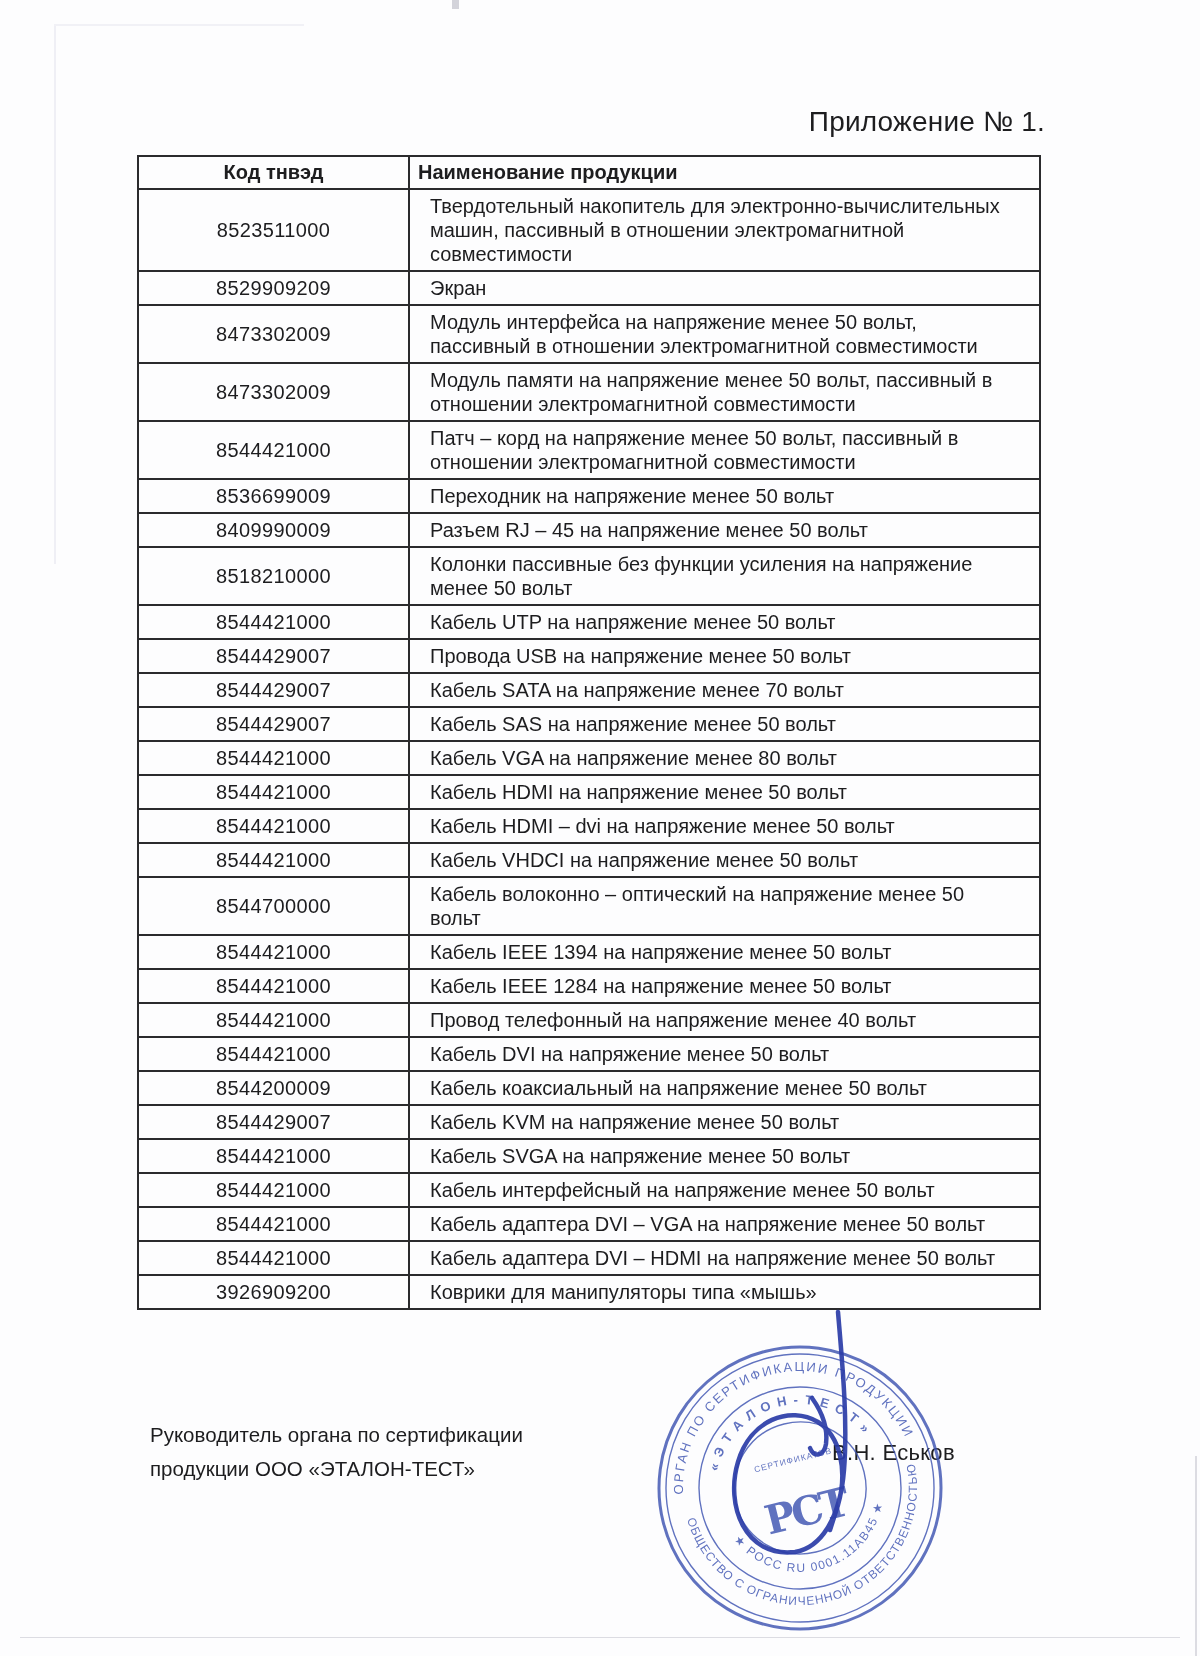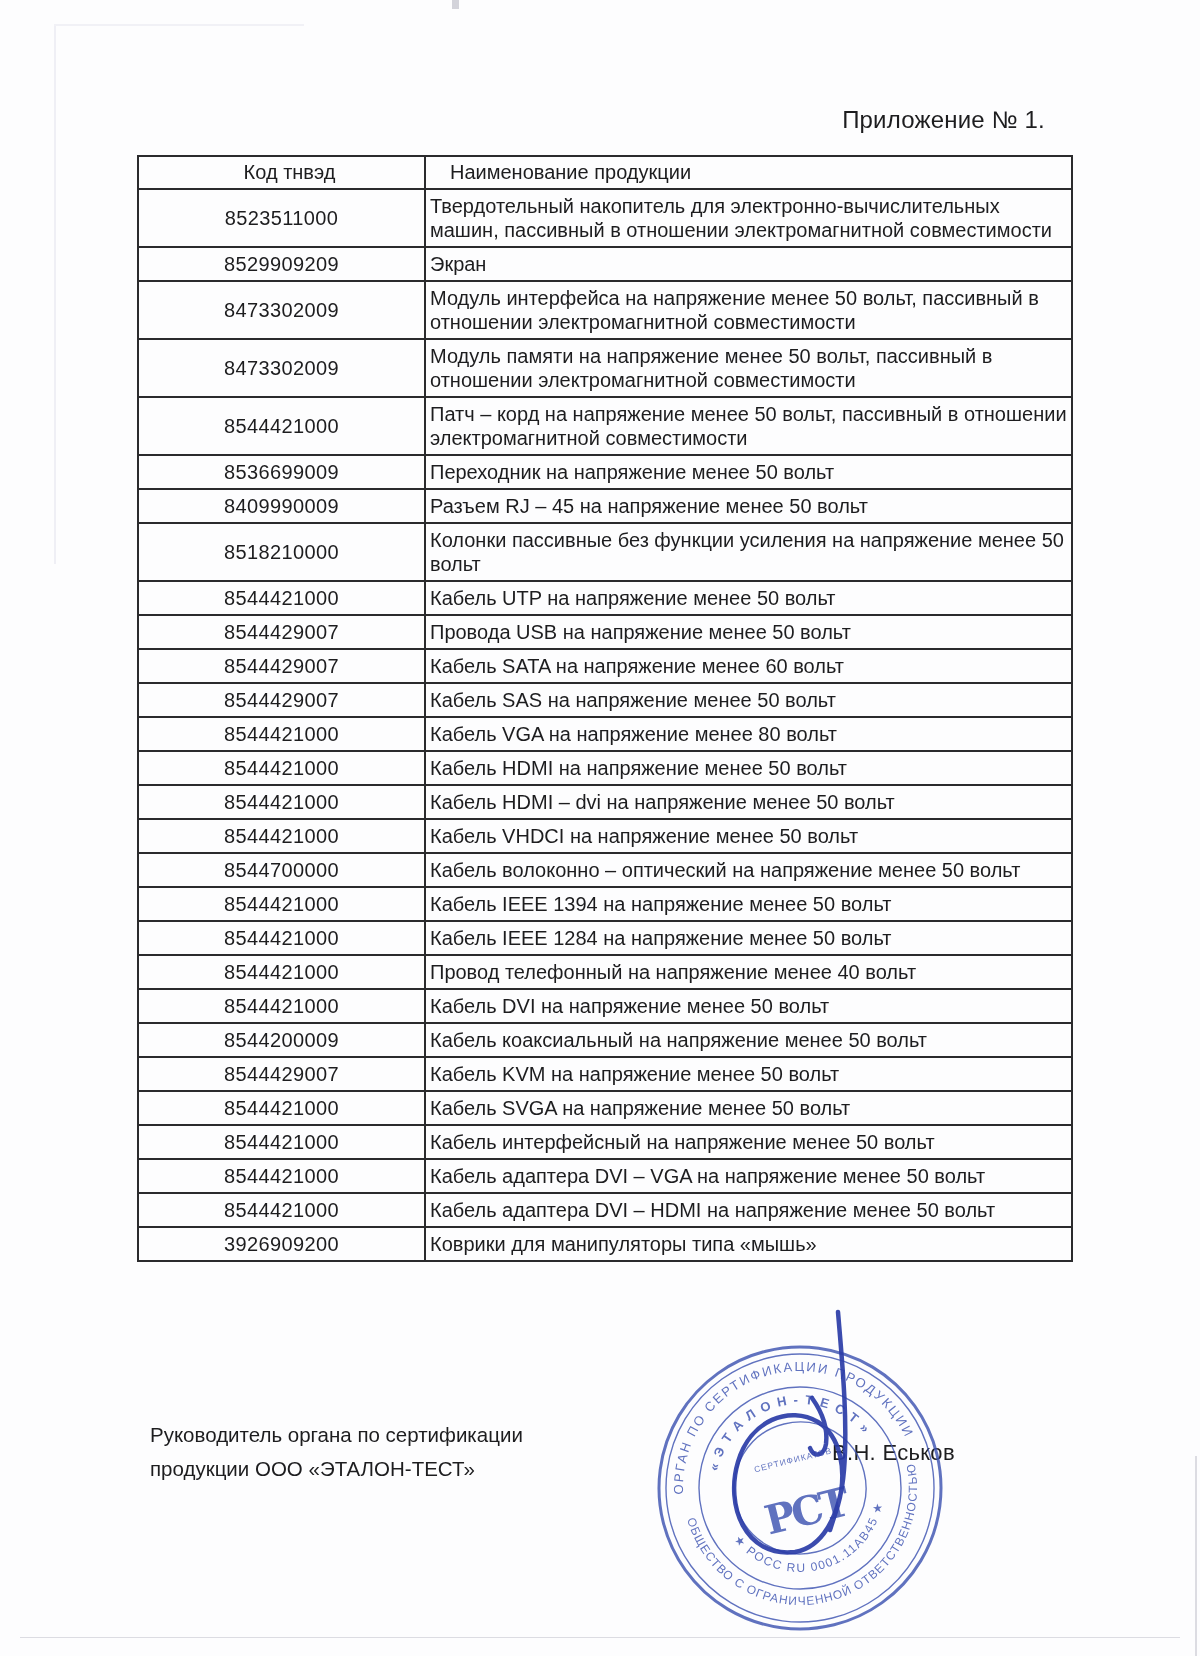--- a/index.html
+++ b/index.html
@@ -20,7 +20,7 @@
 
   .appendix {
     position:absolute; left:700px; top:106px; width:345px;
-    text-align:right; font-size:24px; letter-spacing:.2px;
+    text-align:right; font-size:28px; letter-spacing:.2px;
   }
 
   table.doc {

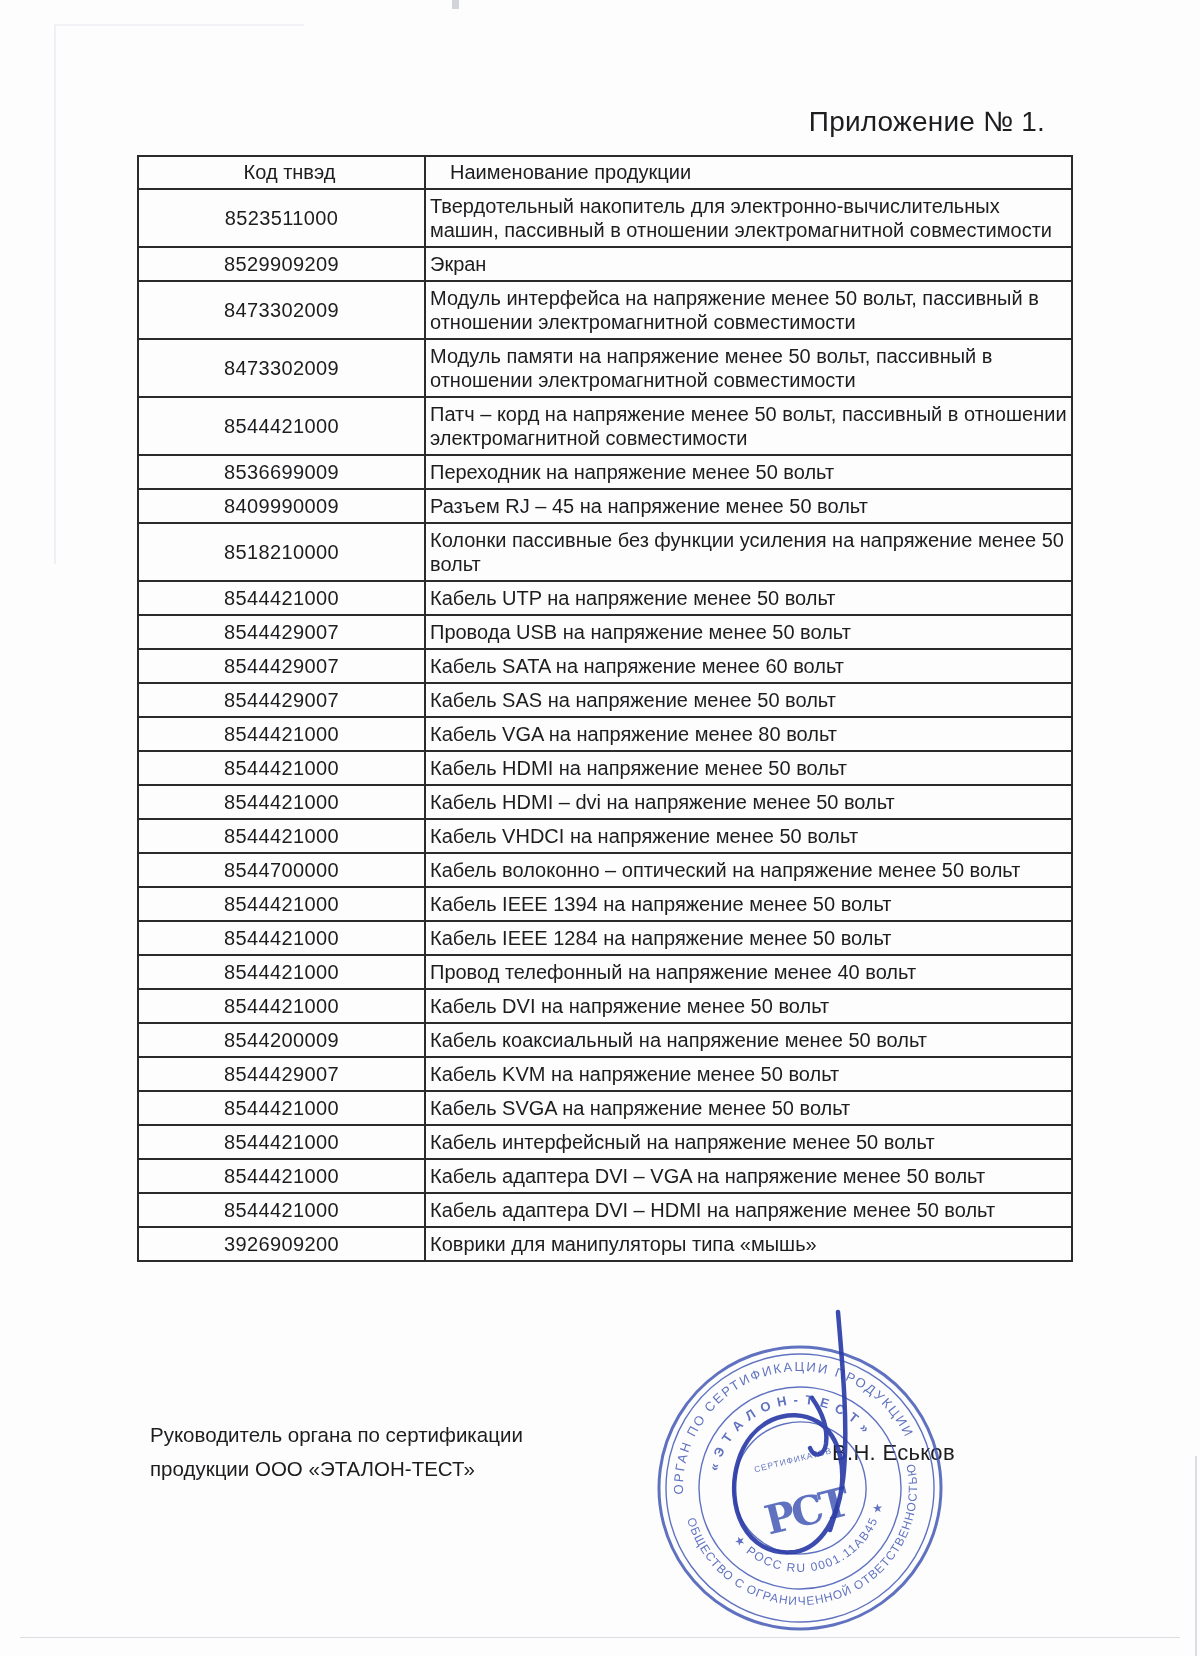--- a/index.html
+++ b/index.html
@@ -32,7 +32,7 @@
     border:2px solid #2b2b2d;
   }
   table.doc th {
-    font-size:20px; font-weight:normal; padding:3px 8px 4px 24px;
+    font-size:20px; font-weight:bold; padding:3px 8px 4px 8px;
     line-height:24px;
     margin-left:24px;
   }

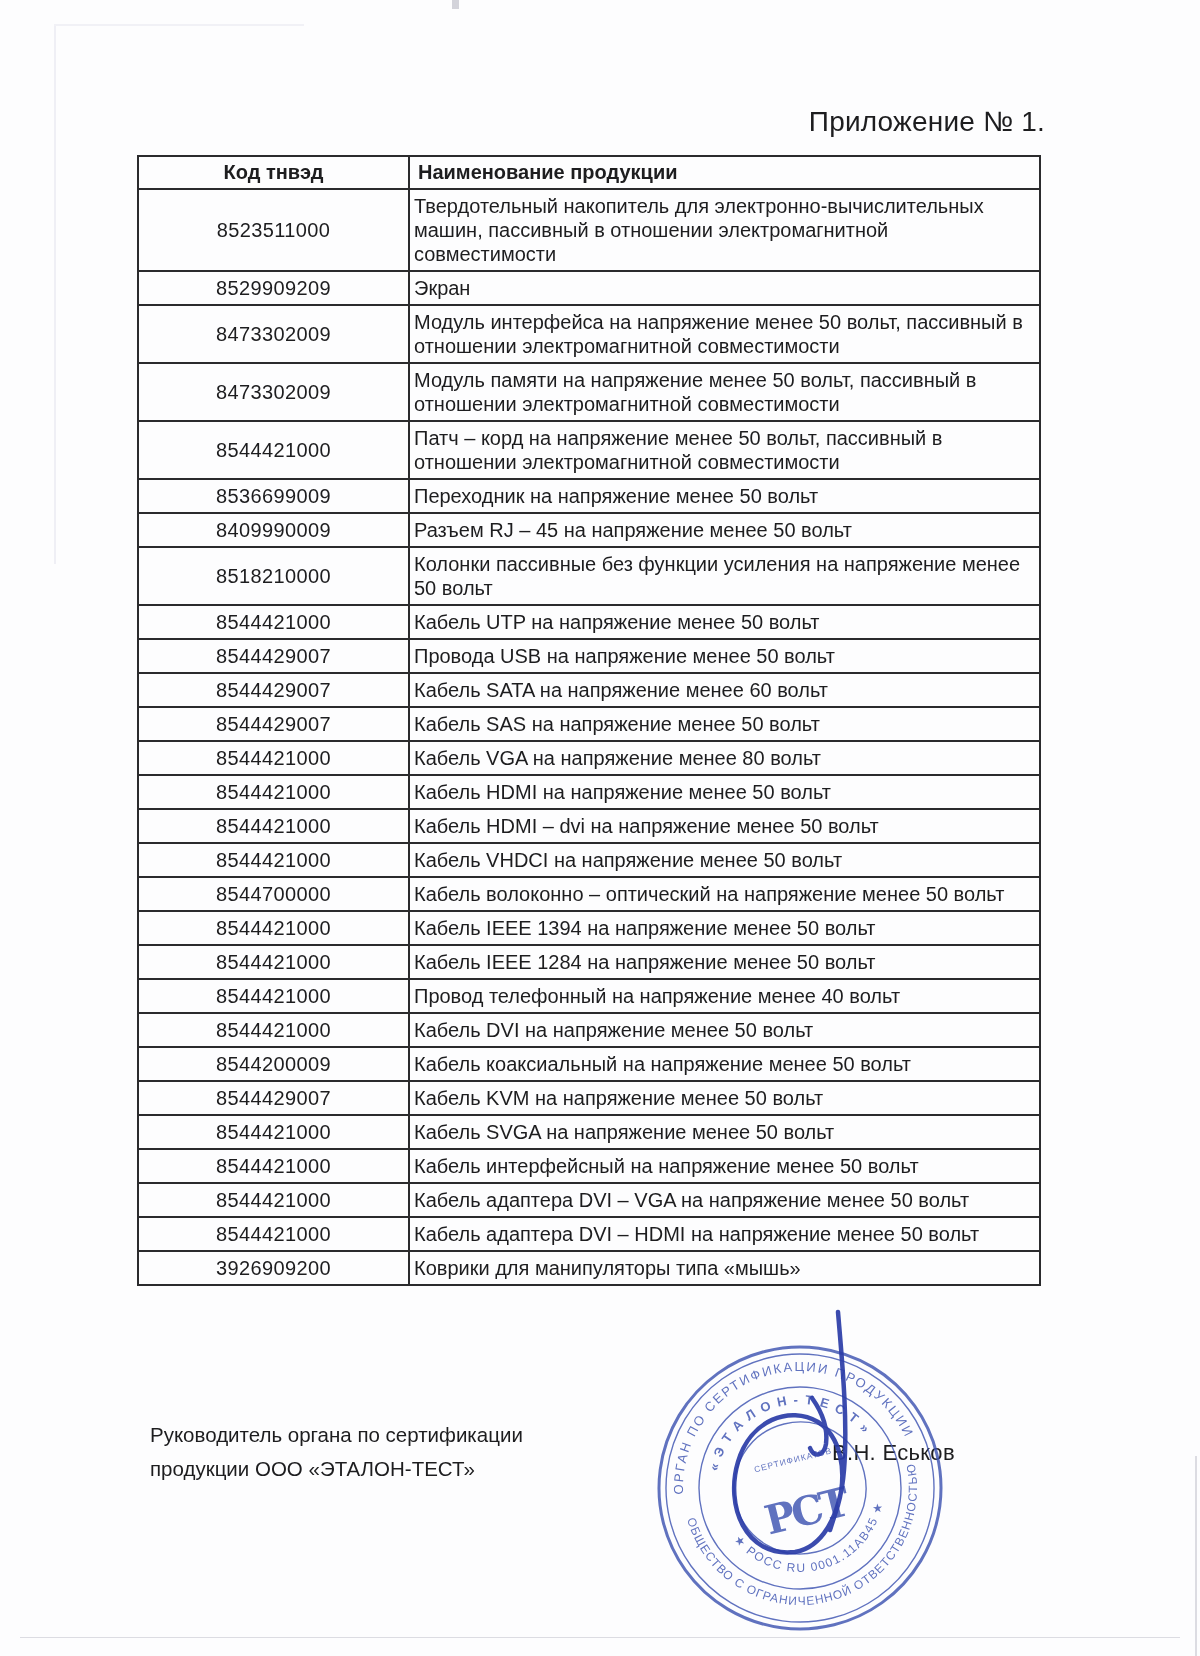--- a/index.html
+++ b/index.html
@@ -39,7 +39,7 @@
   th.col-code { width:253px; text-align:center; }
   th.col-name { width:613px; text-align:left; padding-left:58px; }
   table.doc td {
-    font-size:20px; line-height:24px; padding:4px 4px;
+    font-size:20px; line-height:24px; padding:4px 20px;
     vertical-align:middle;
   }
   td.code { text-align:center; letter-spacing:.4px; }

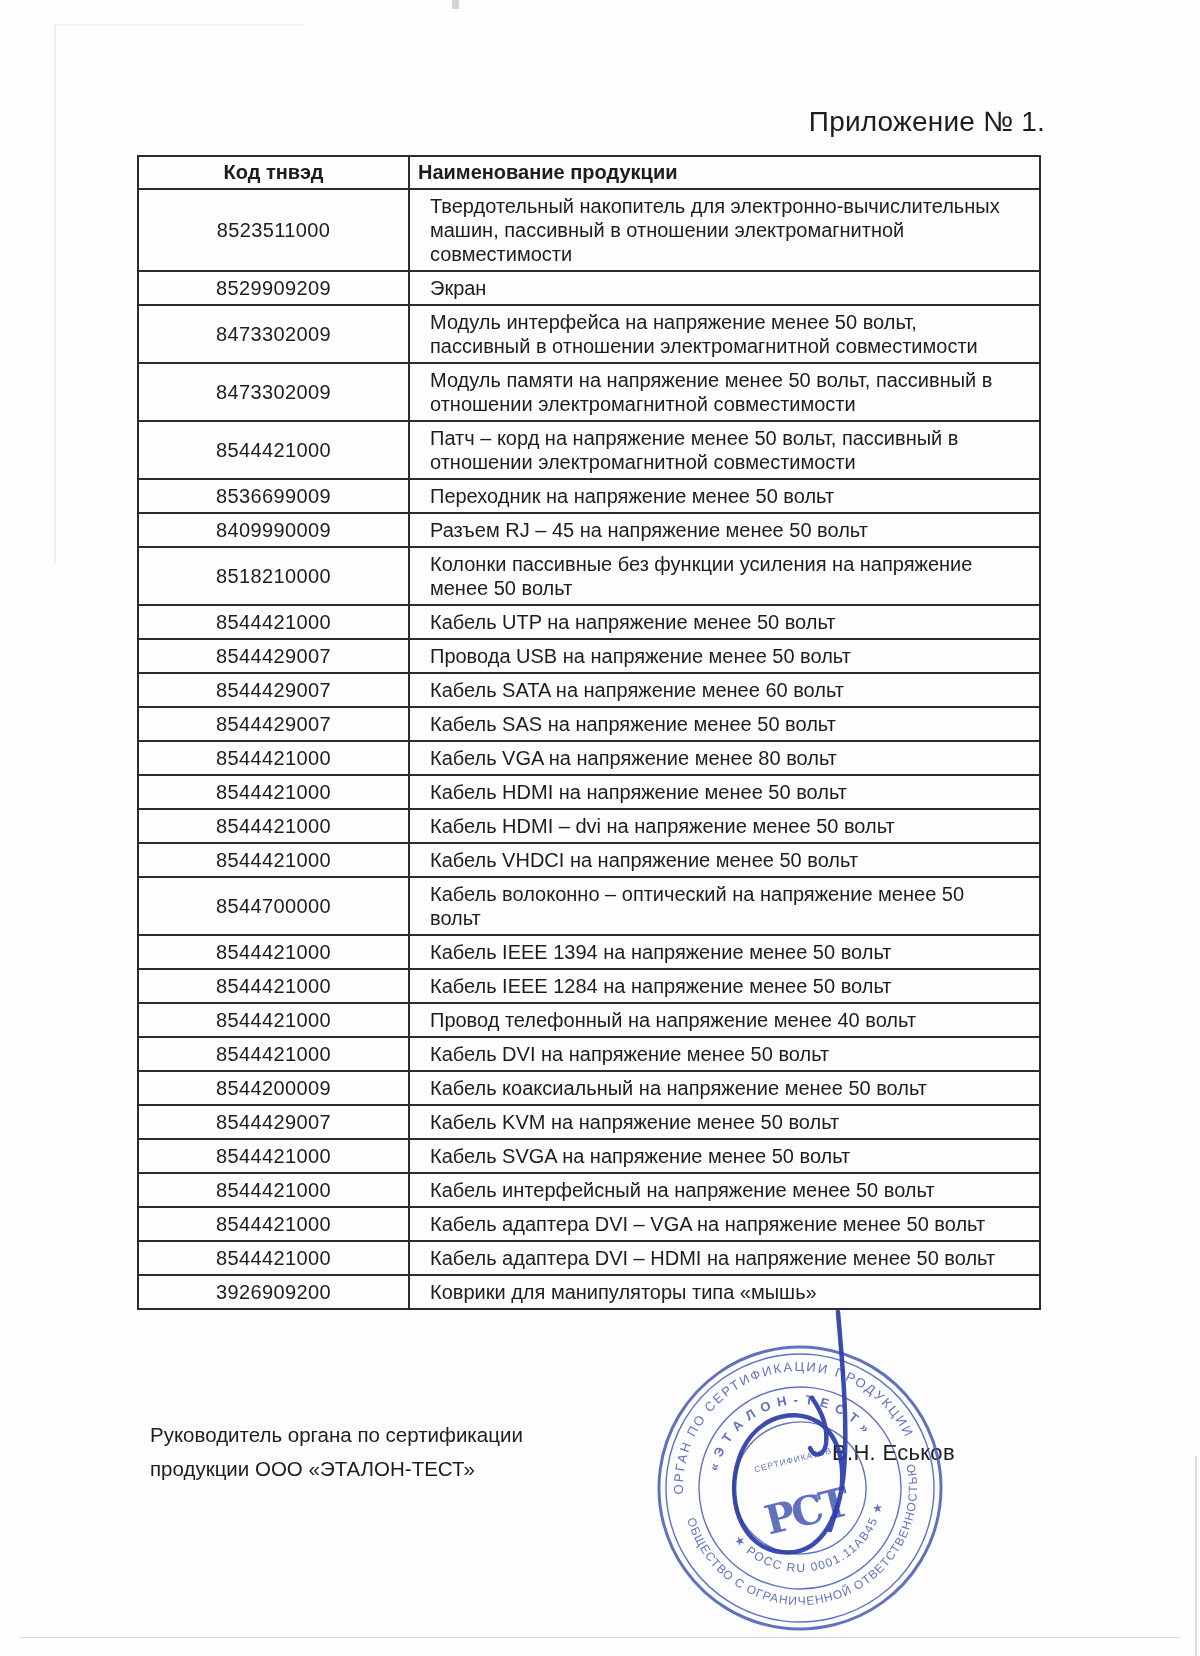--- a/index.html
+++ b/index.html
@@ -127,7 +127,7 @@
       </tr>
       <tr>
         <td class="code">8544429007</td>
-        <td class="name">Кабель SATA на напряжение менее 60 вольт</td>
+        <td class="name">Кабель SATA на напряжение менее 70 вольт</td>
       </tr>
       <tr>
         <td class="code">8544429007</td>

